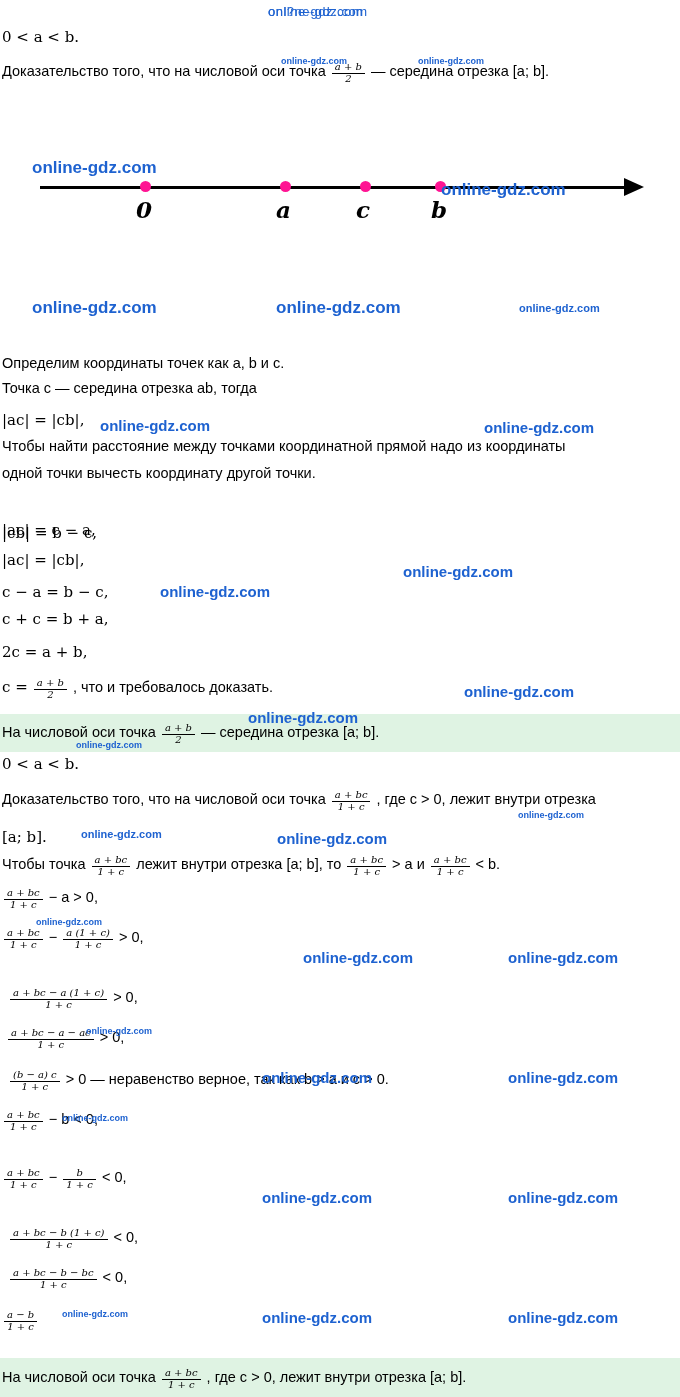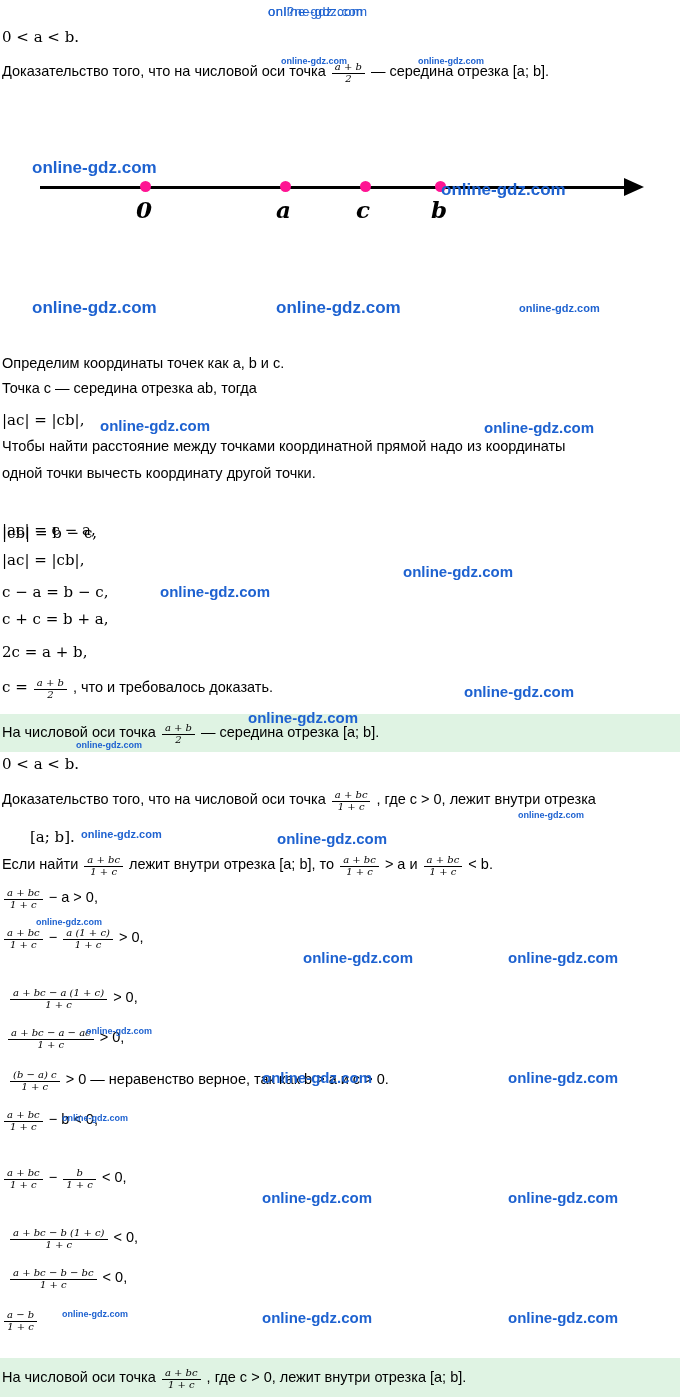--- a/index.html
+++ b/index.html
@@ -193,7 +193,7 @@
     </span>
     <span>, где c &gt; 0, лежит внутри отрезка</span>
   </div>
-  <div class="mathline" style="left:2px; top:828px;margin-left:28px;">[a; b].</div>
+  <div class="mathline" style="left:2px; top:828px;">[a; b].</div>
 
   <div class="txt" style="left:2px; top:855px;">
     <span>Если найти</span>

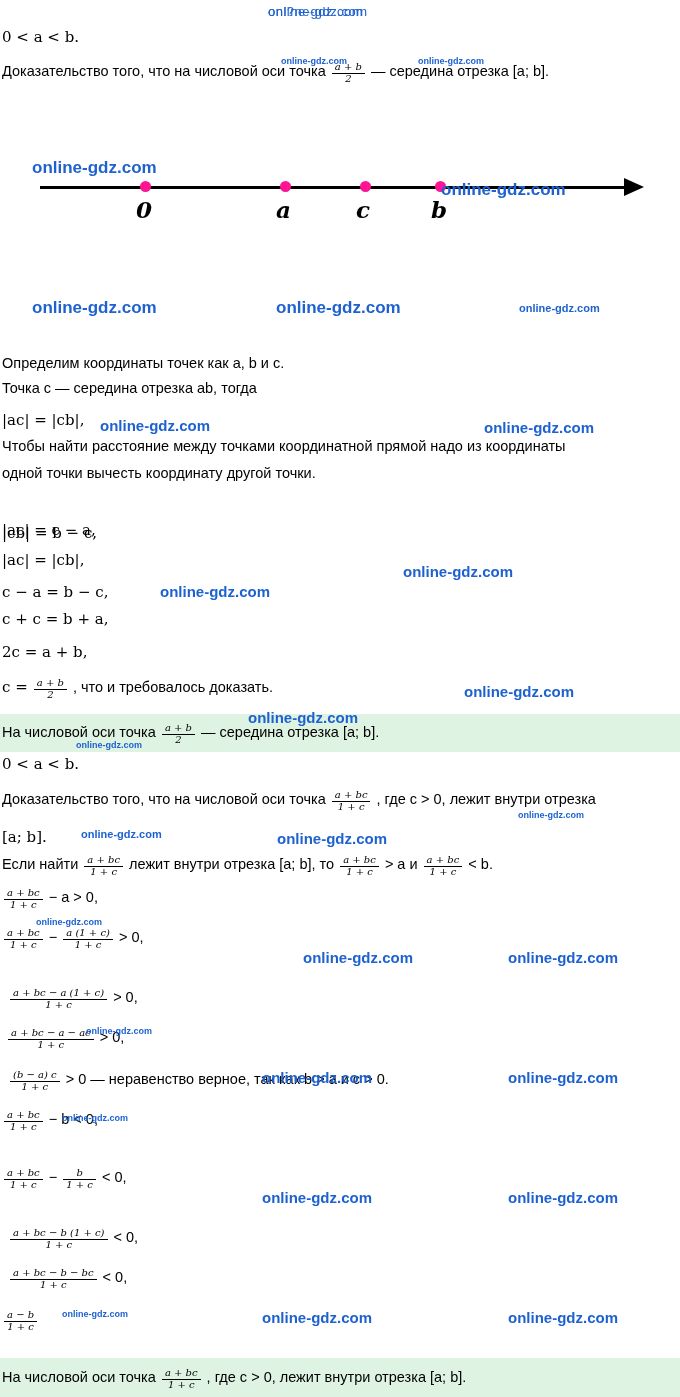--- a/index.html
+++ b/index.html
@@ -196,7 +196,7 @@
   <div class="mathline" style="left:2px; top:828px;">[a; b].</div>
 
   <div class="txt" style="left:2px; top:855px;">
-    <span>Если найти</span>
+    <span>Чтобы точка</span>
     <span class="frac">
       <span class="num">a + bc</span>
       <span class="den">1 + c</span>

